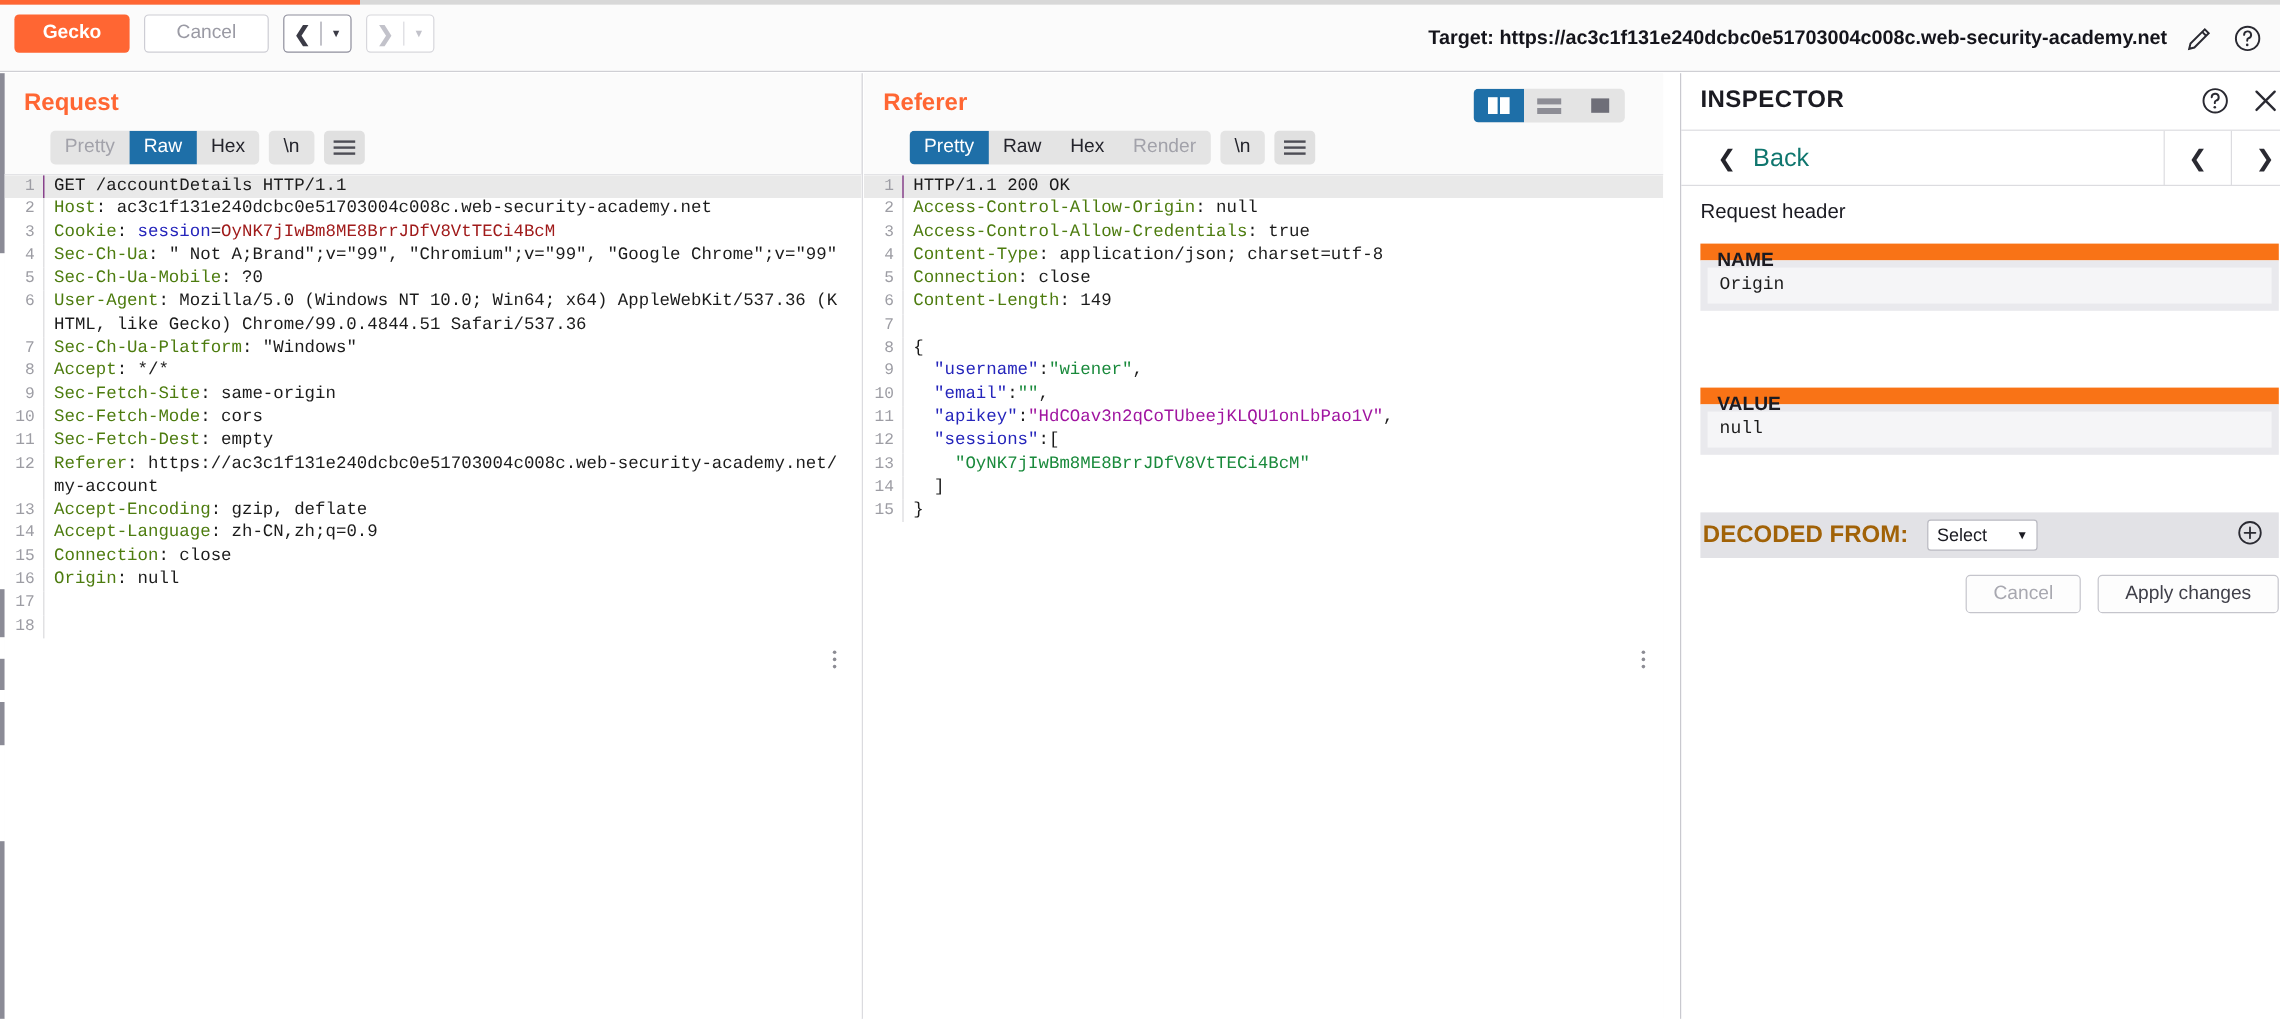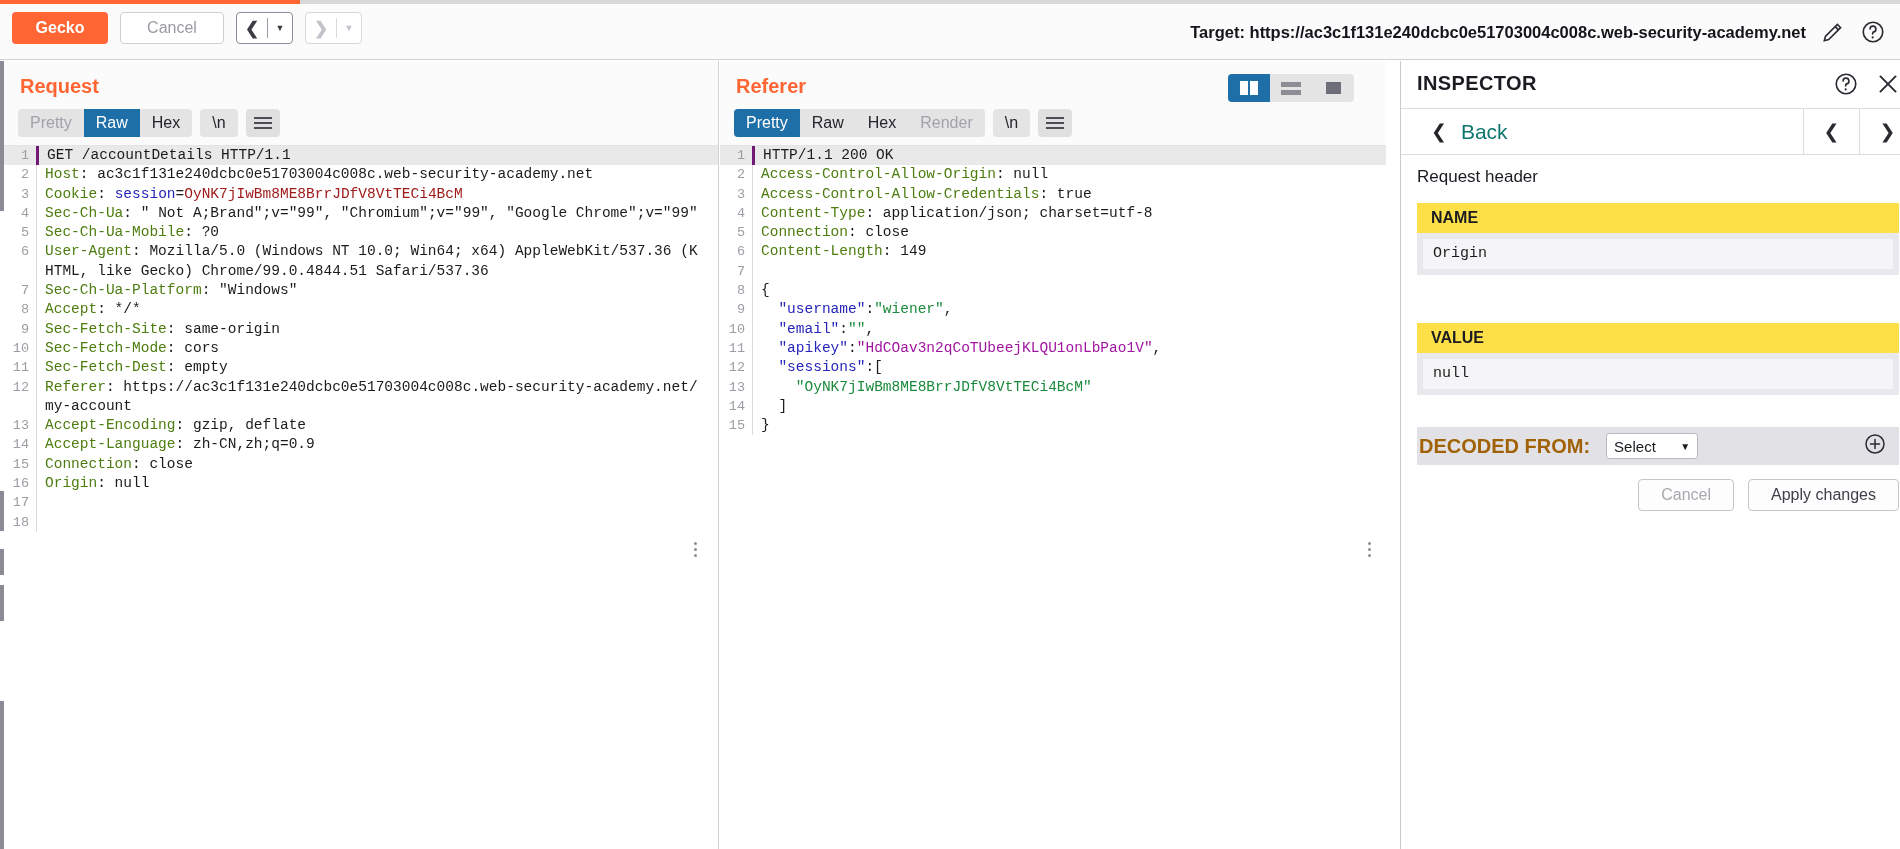--- a/index.html
+++ b/index.html
@@ -116,7 +116,7 @@
     display: flex; align-items: center; gap: 8px;
   }
   .seg-set {
-    display: flex; background: #e4e4e4; border-radius: 4px; overflow: hidden;
+    display: flex; background: #e4e4e4; border-radius: 4px; overflow: hidden; margin-left: 24px;
   }
   .seg-set .seg-item {
     padding: 0 12px; height: 28px; line-height: 28px;

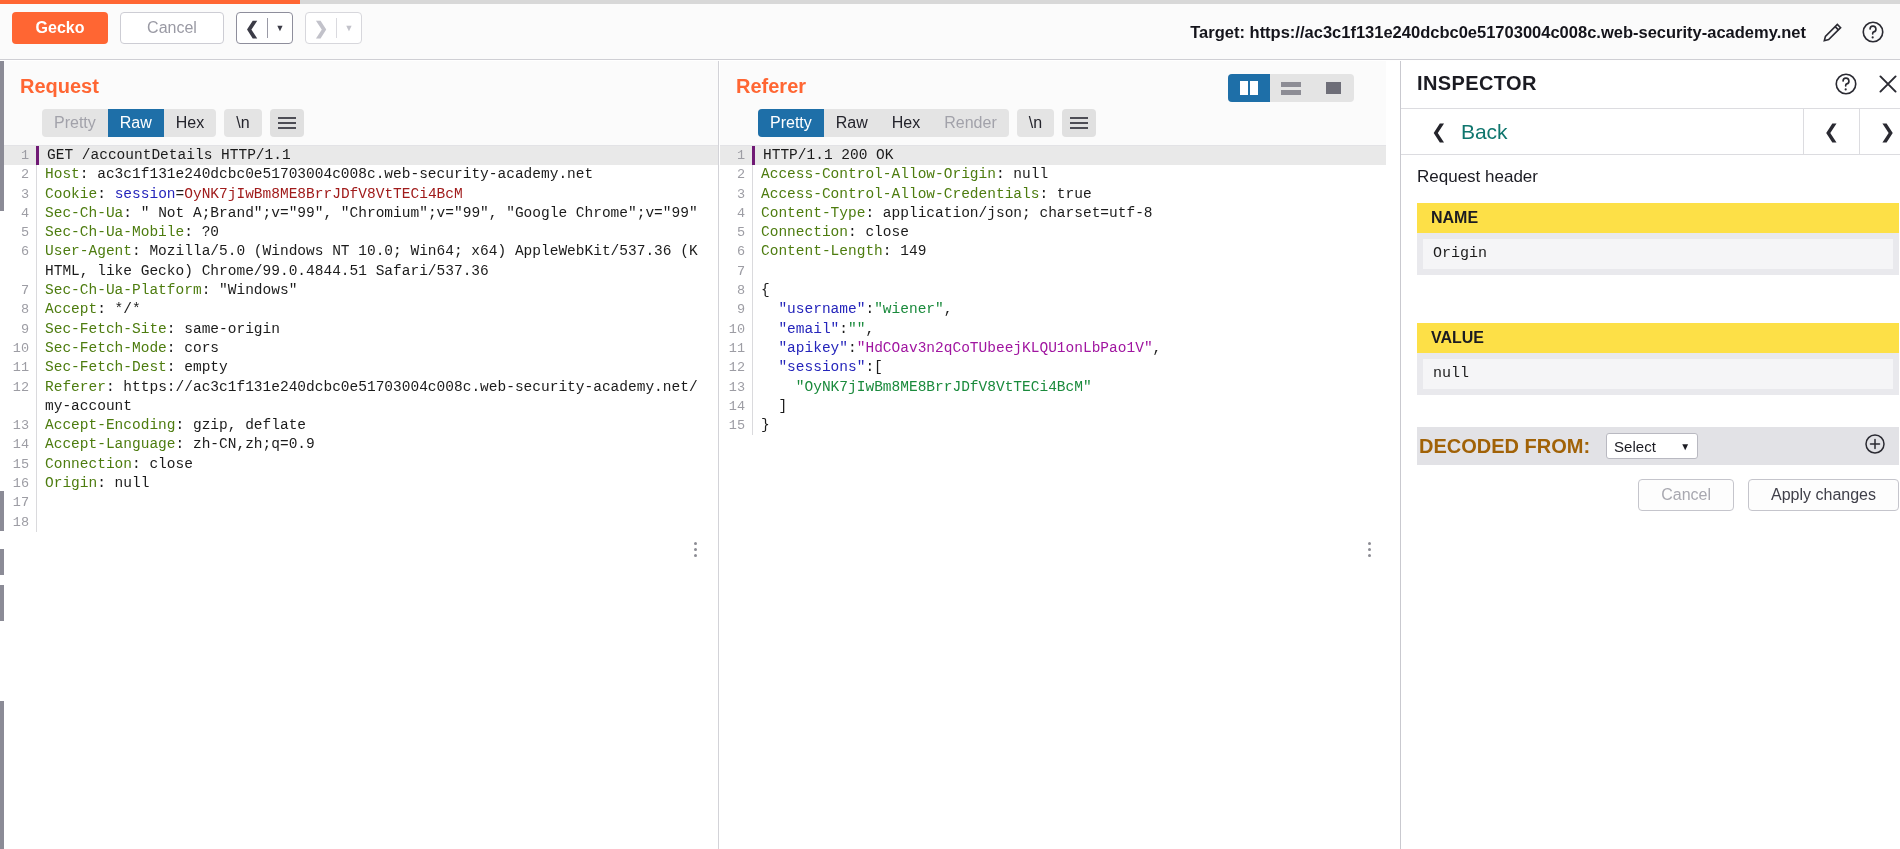--- a/index.html
+++ b/index.html
@@ -162,7 +162,7 @@
     border-left: 1px solid #dadadd;
     padding-left: 8px;
   }
-  .code-row.first .code-text { border-left: 3px solid #701a75; }
+  .code-row.first .code-text { border-left: 1px solid #701a75; }
   .hk { color: #4d7c0f; }          
   .hv { color: #1b1b1b; }          
   .ck { color: #2525bb; }          

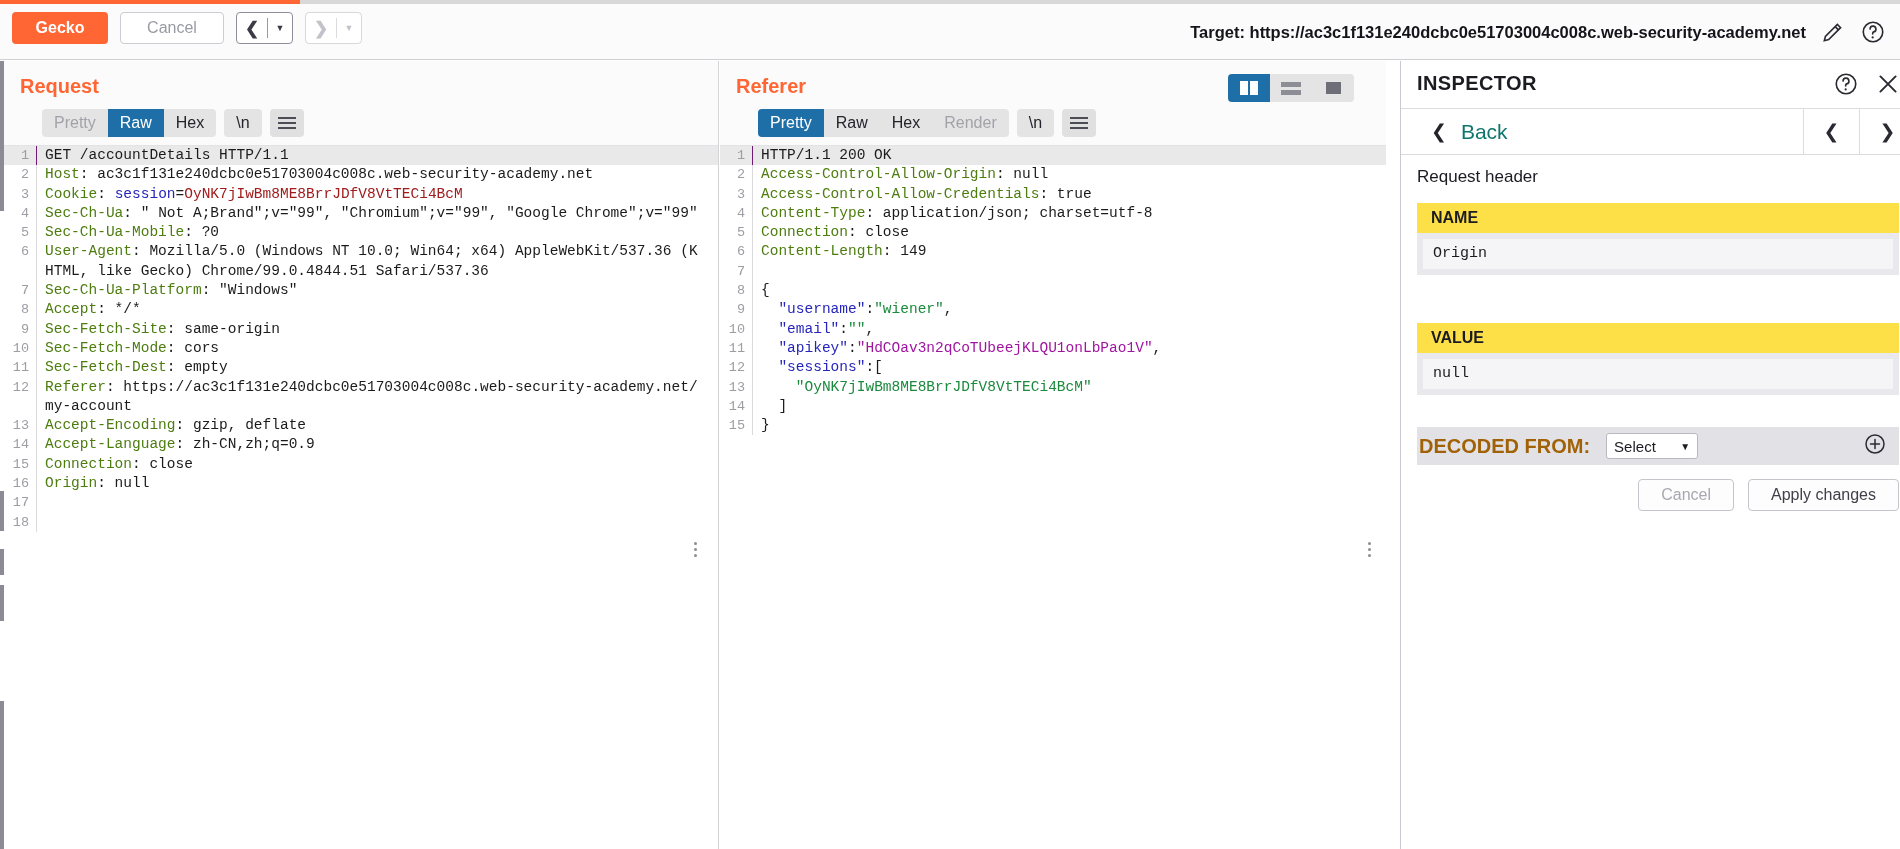--- a/index.html
+++ b/index.html
@@ -245,7 +245,7 @@
   }
   .field-block { position: absolute; left: 16px; width: 482px; }
   .field-head {
-    background: #fde047; height: 30px; line-height: 30px;
+    background: #f97316; height: 14px; line-height: 30px;
     padding-left: 14px; font-size: 16px; font-weight: bold; color: #1b1b22;
   }
   .field-wrap { background: #e9e9ed; padding: 6px; }

